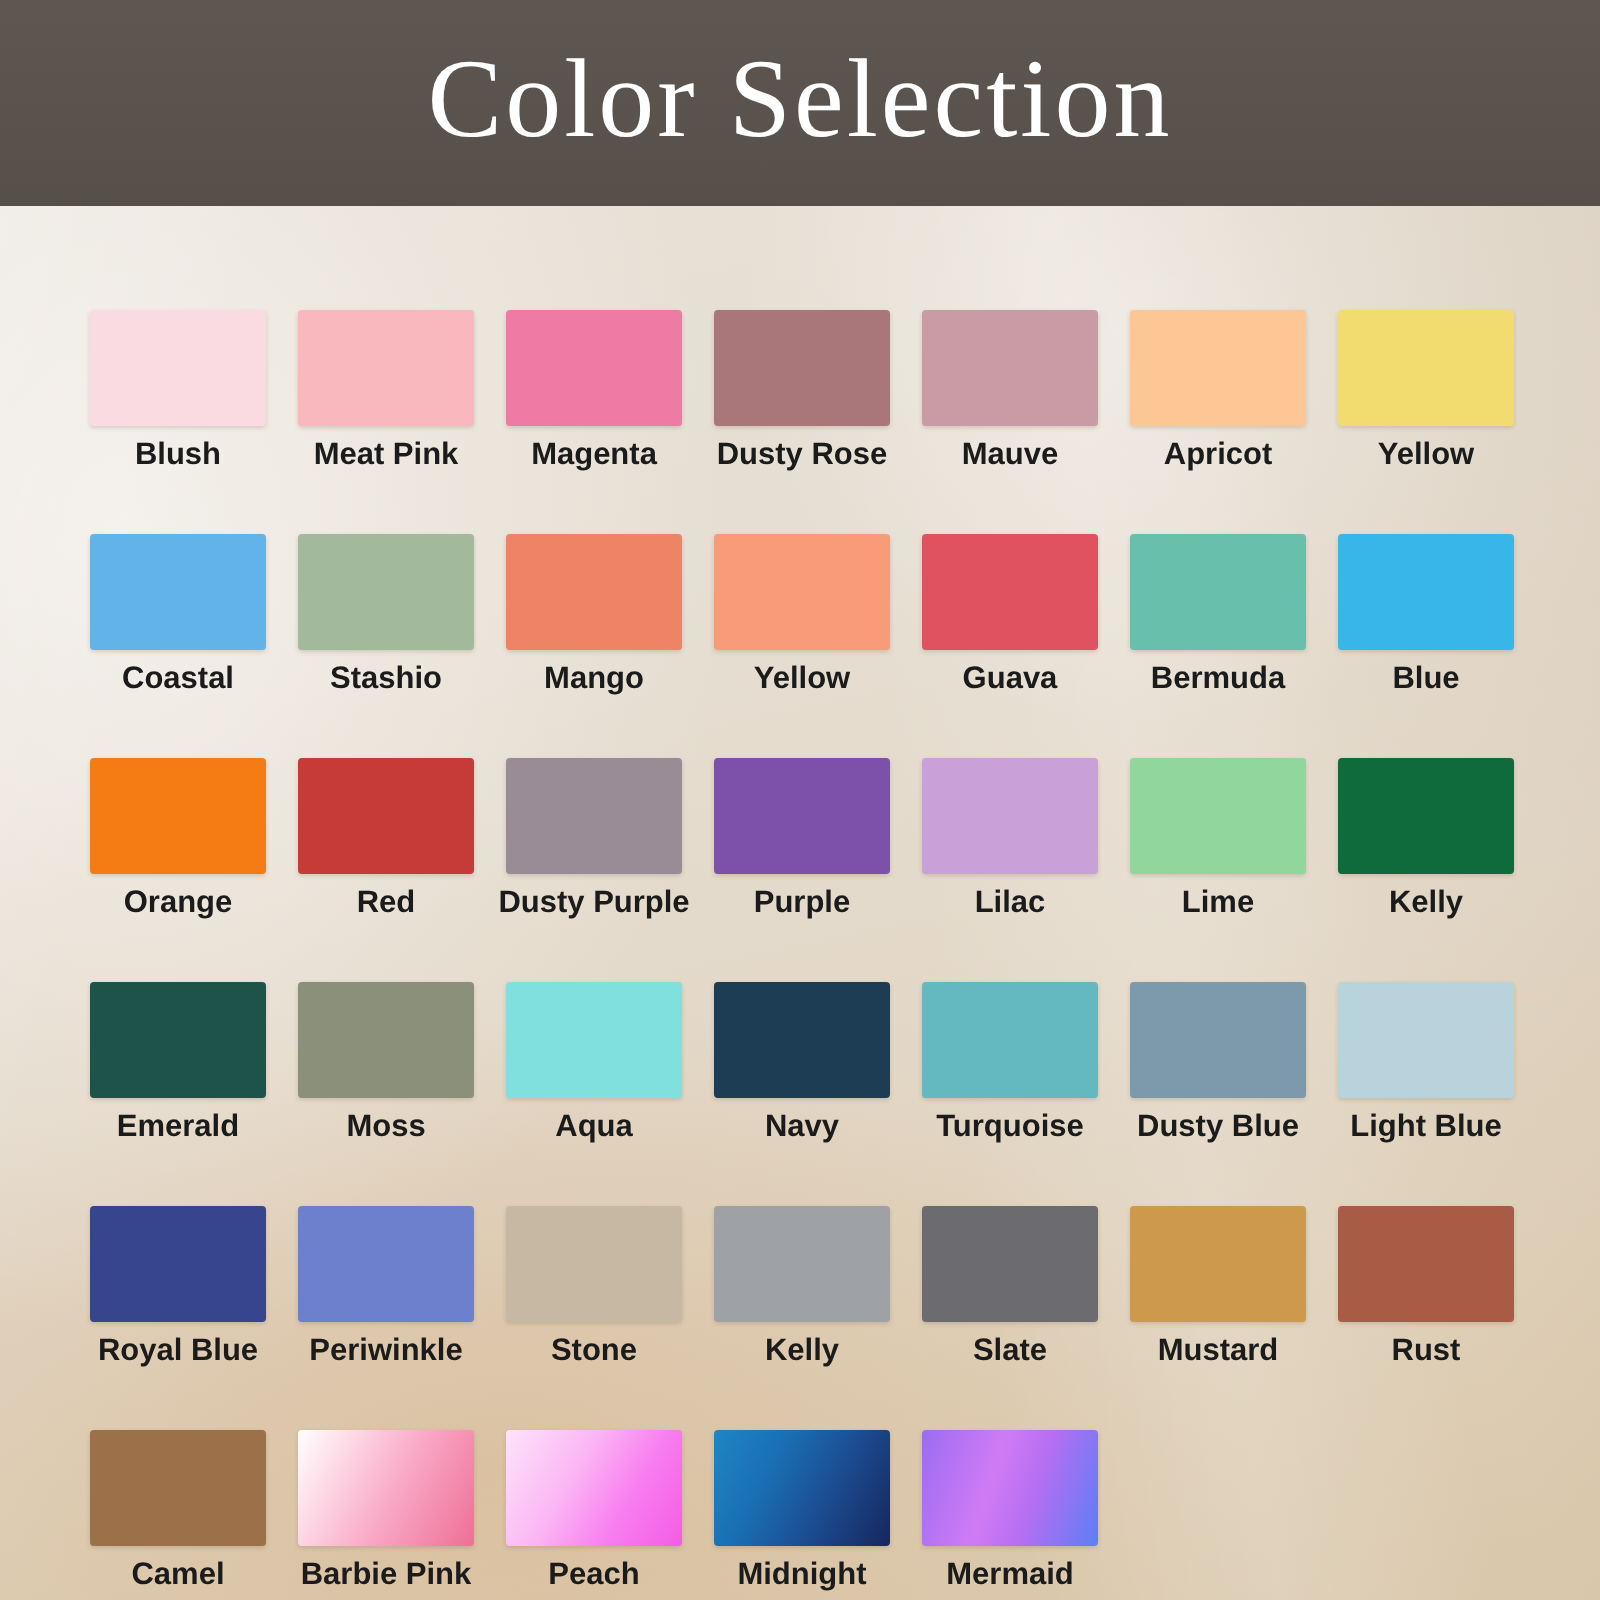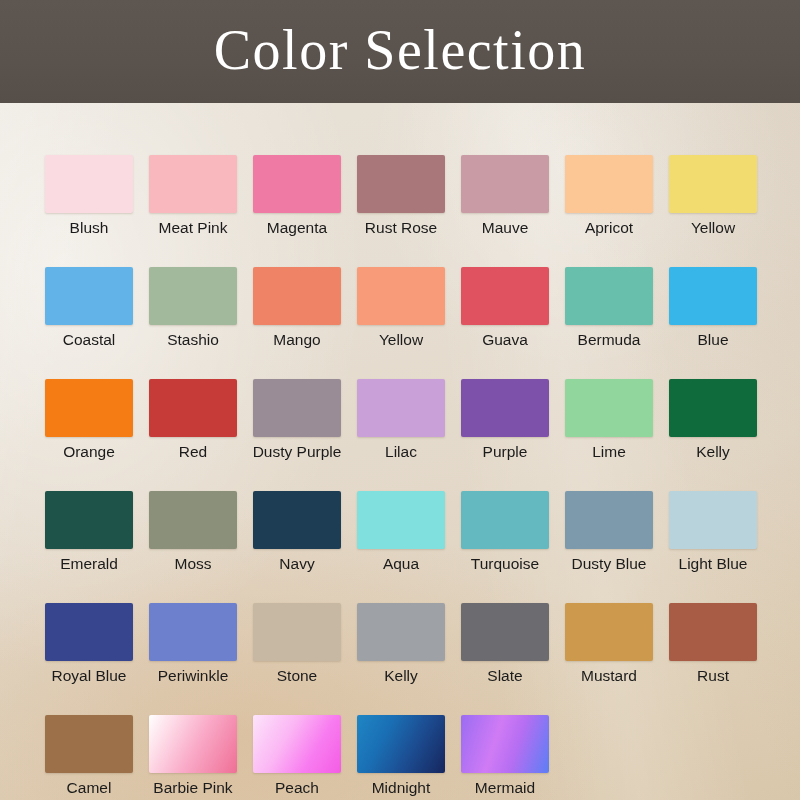--- a/index.html
+++ b/index.html
@@ -96,6 +96,7 @@
     color: #1b1b1b;
     text-align: center;
     white-space: nowrap;
+    font-weight: bold;
   }
 </style>
 </head>

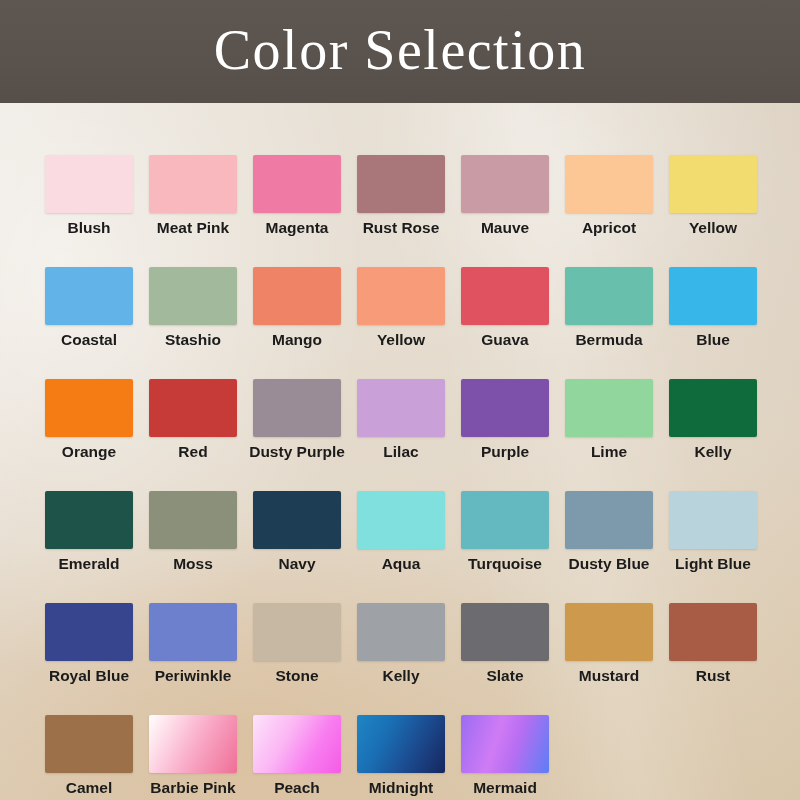--- a/index.html
+++ b/index.html
@@ -125,7 +125,7 @@
       </div>
       <div class="swatch-cell">
         <div class="swatch-chip" style="background: rgb(169, 118, 122);"></div>
-        <div class="swatch-label">Rust Rose</div>
+        <div class="swatch-label">Dusty Rose</div>
       </div>
       <div class="swatch-cell">
         <div class="swatch-chip" style="background: rgb(201, 155, 164);"></div>

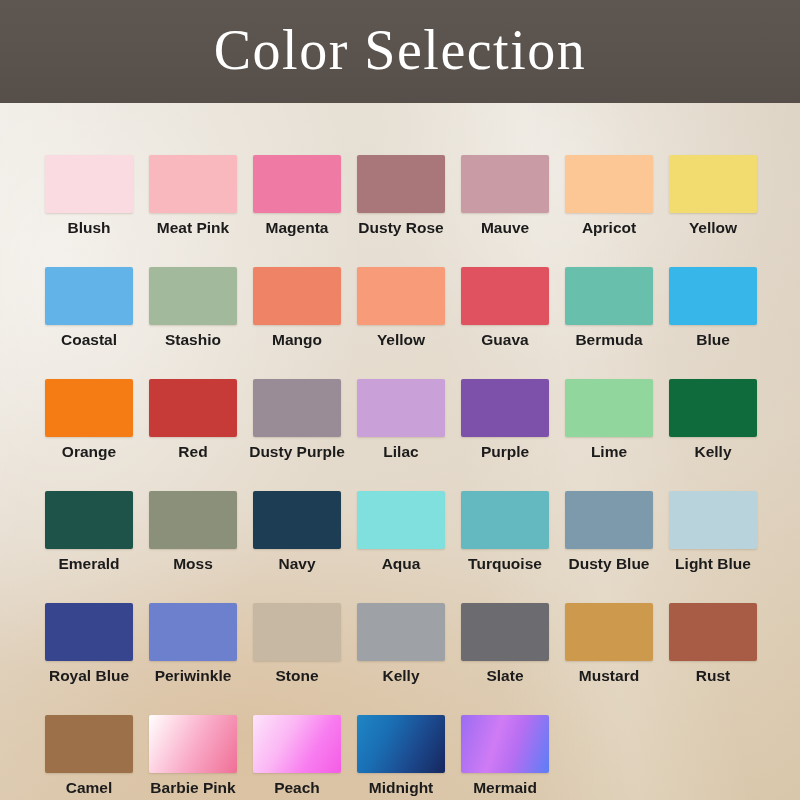--- a/index.html
+++ b/index.html
@@ -180,14 +180,14 @@
         <div class="swatch-label">Dusty Purple</div>
       </div>
       <div class="swatch-cell">
+        <div class="swatch-chip" style="background: rgb(125, 81, 170);"></div>
+        <div class="swatch-label">Purple</div>
+      </div>
+      <div class="swatch-cell">
         <div class="swatch-chip" style="background: rgb(201, 160, 216);"></div>
         <div class="swatch-label">Lilac</div>
       </div>
       <div class="swatch-cell">
-        <div class="swatch-chip" style="background: rgb(125, 81, 170);"></div>
-        <div class="swatch-label">Purple</div>
-      </div>
-      <div class="swatch-cell">
         <div class="swatch-chip" style="background: rgb(145, 214, 156);"></div>
         <div class="swatch-label">Lime</div>
       </div>

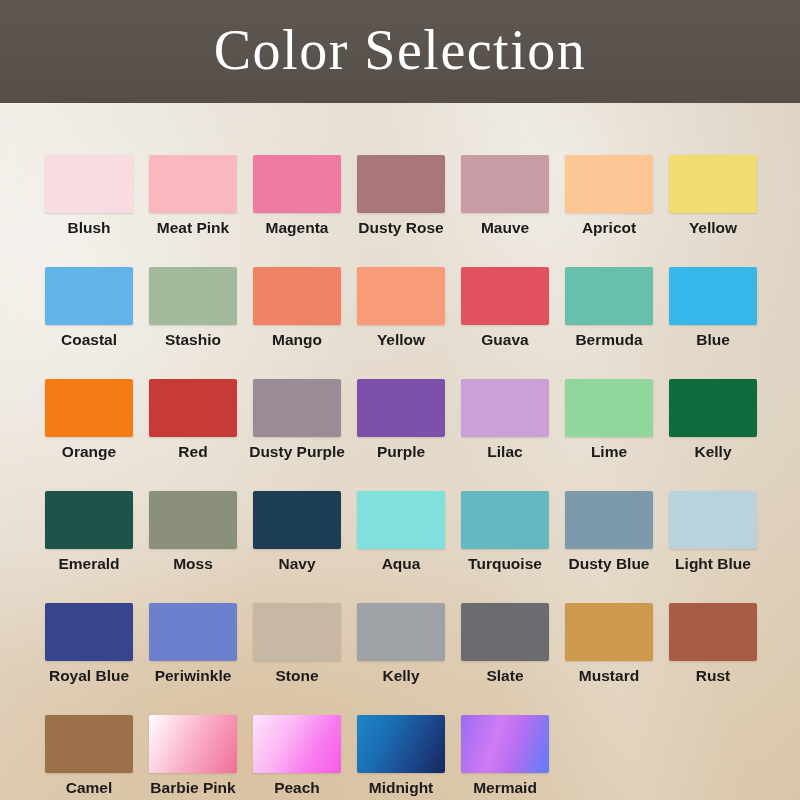--- a/index.html
+++ b/index.html
@@ -204,14 +204,14 @@
         <div class="swatch-label">Moss</div>
       </div>
       <div class="swatch-cell">
+        <div class="swatch-chip" style="background: rgb(127, 224, 221);"></div>
+        <div class="swatch-label">Aqua</div>
+      </div>
+      <div class="swatch-cell">
         <div class="swatch-chip" style="background: rgb(28, 61, 84);"></div>
         <div class="swatch-label">Navy</div>
       </div>
       <div class="swatch-cell">
-        <div class="swatch-chip" style="background: rgb(127, 224, 221);"></div>
-        <div class="swatch-label">Aqua</div>
-      </div>
-      <div class="swatch-cell">
         <div class="swatch-chip" style="background: rgb(100, 184, 192);"></div>
         <div class="swatch-label">Turquoise</div>
       </div>

